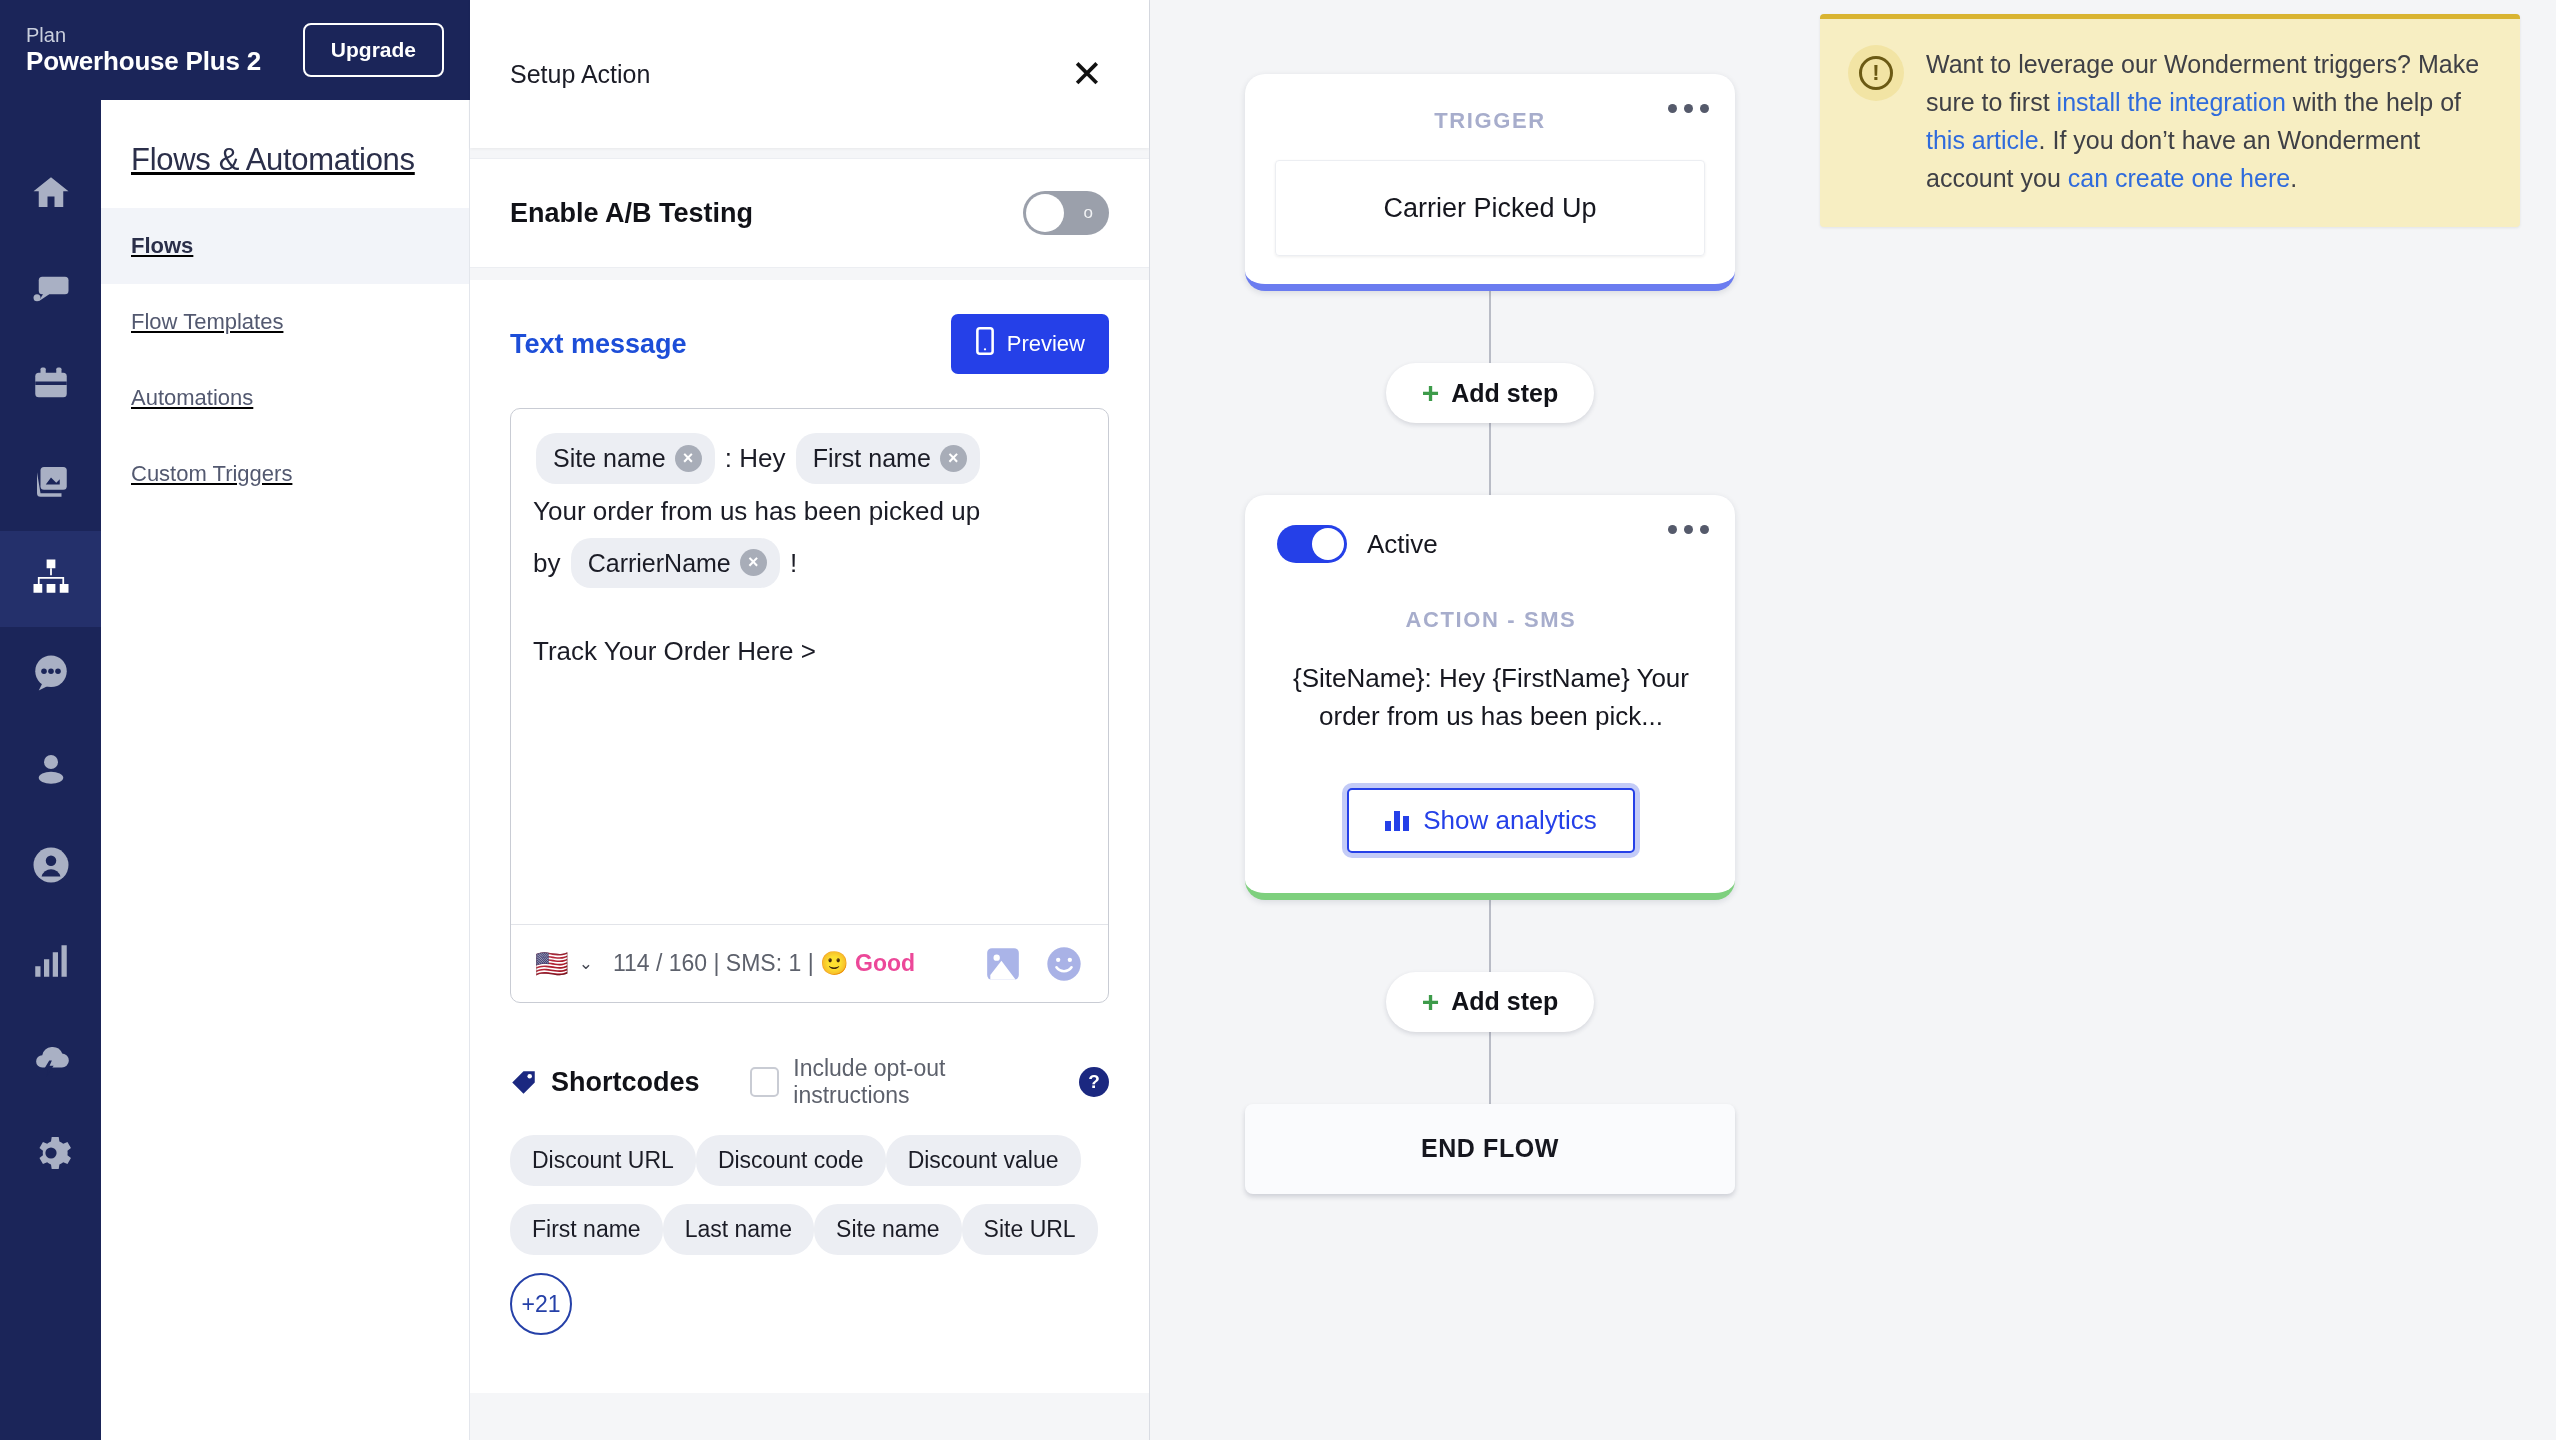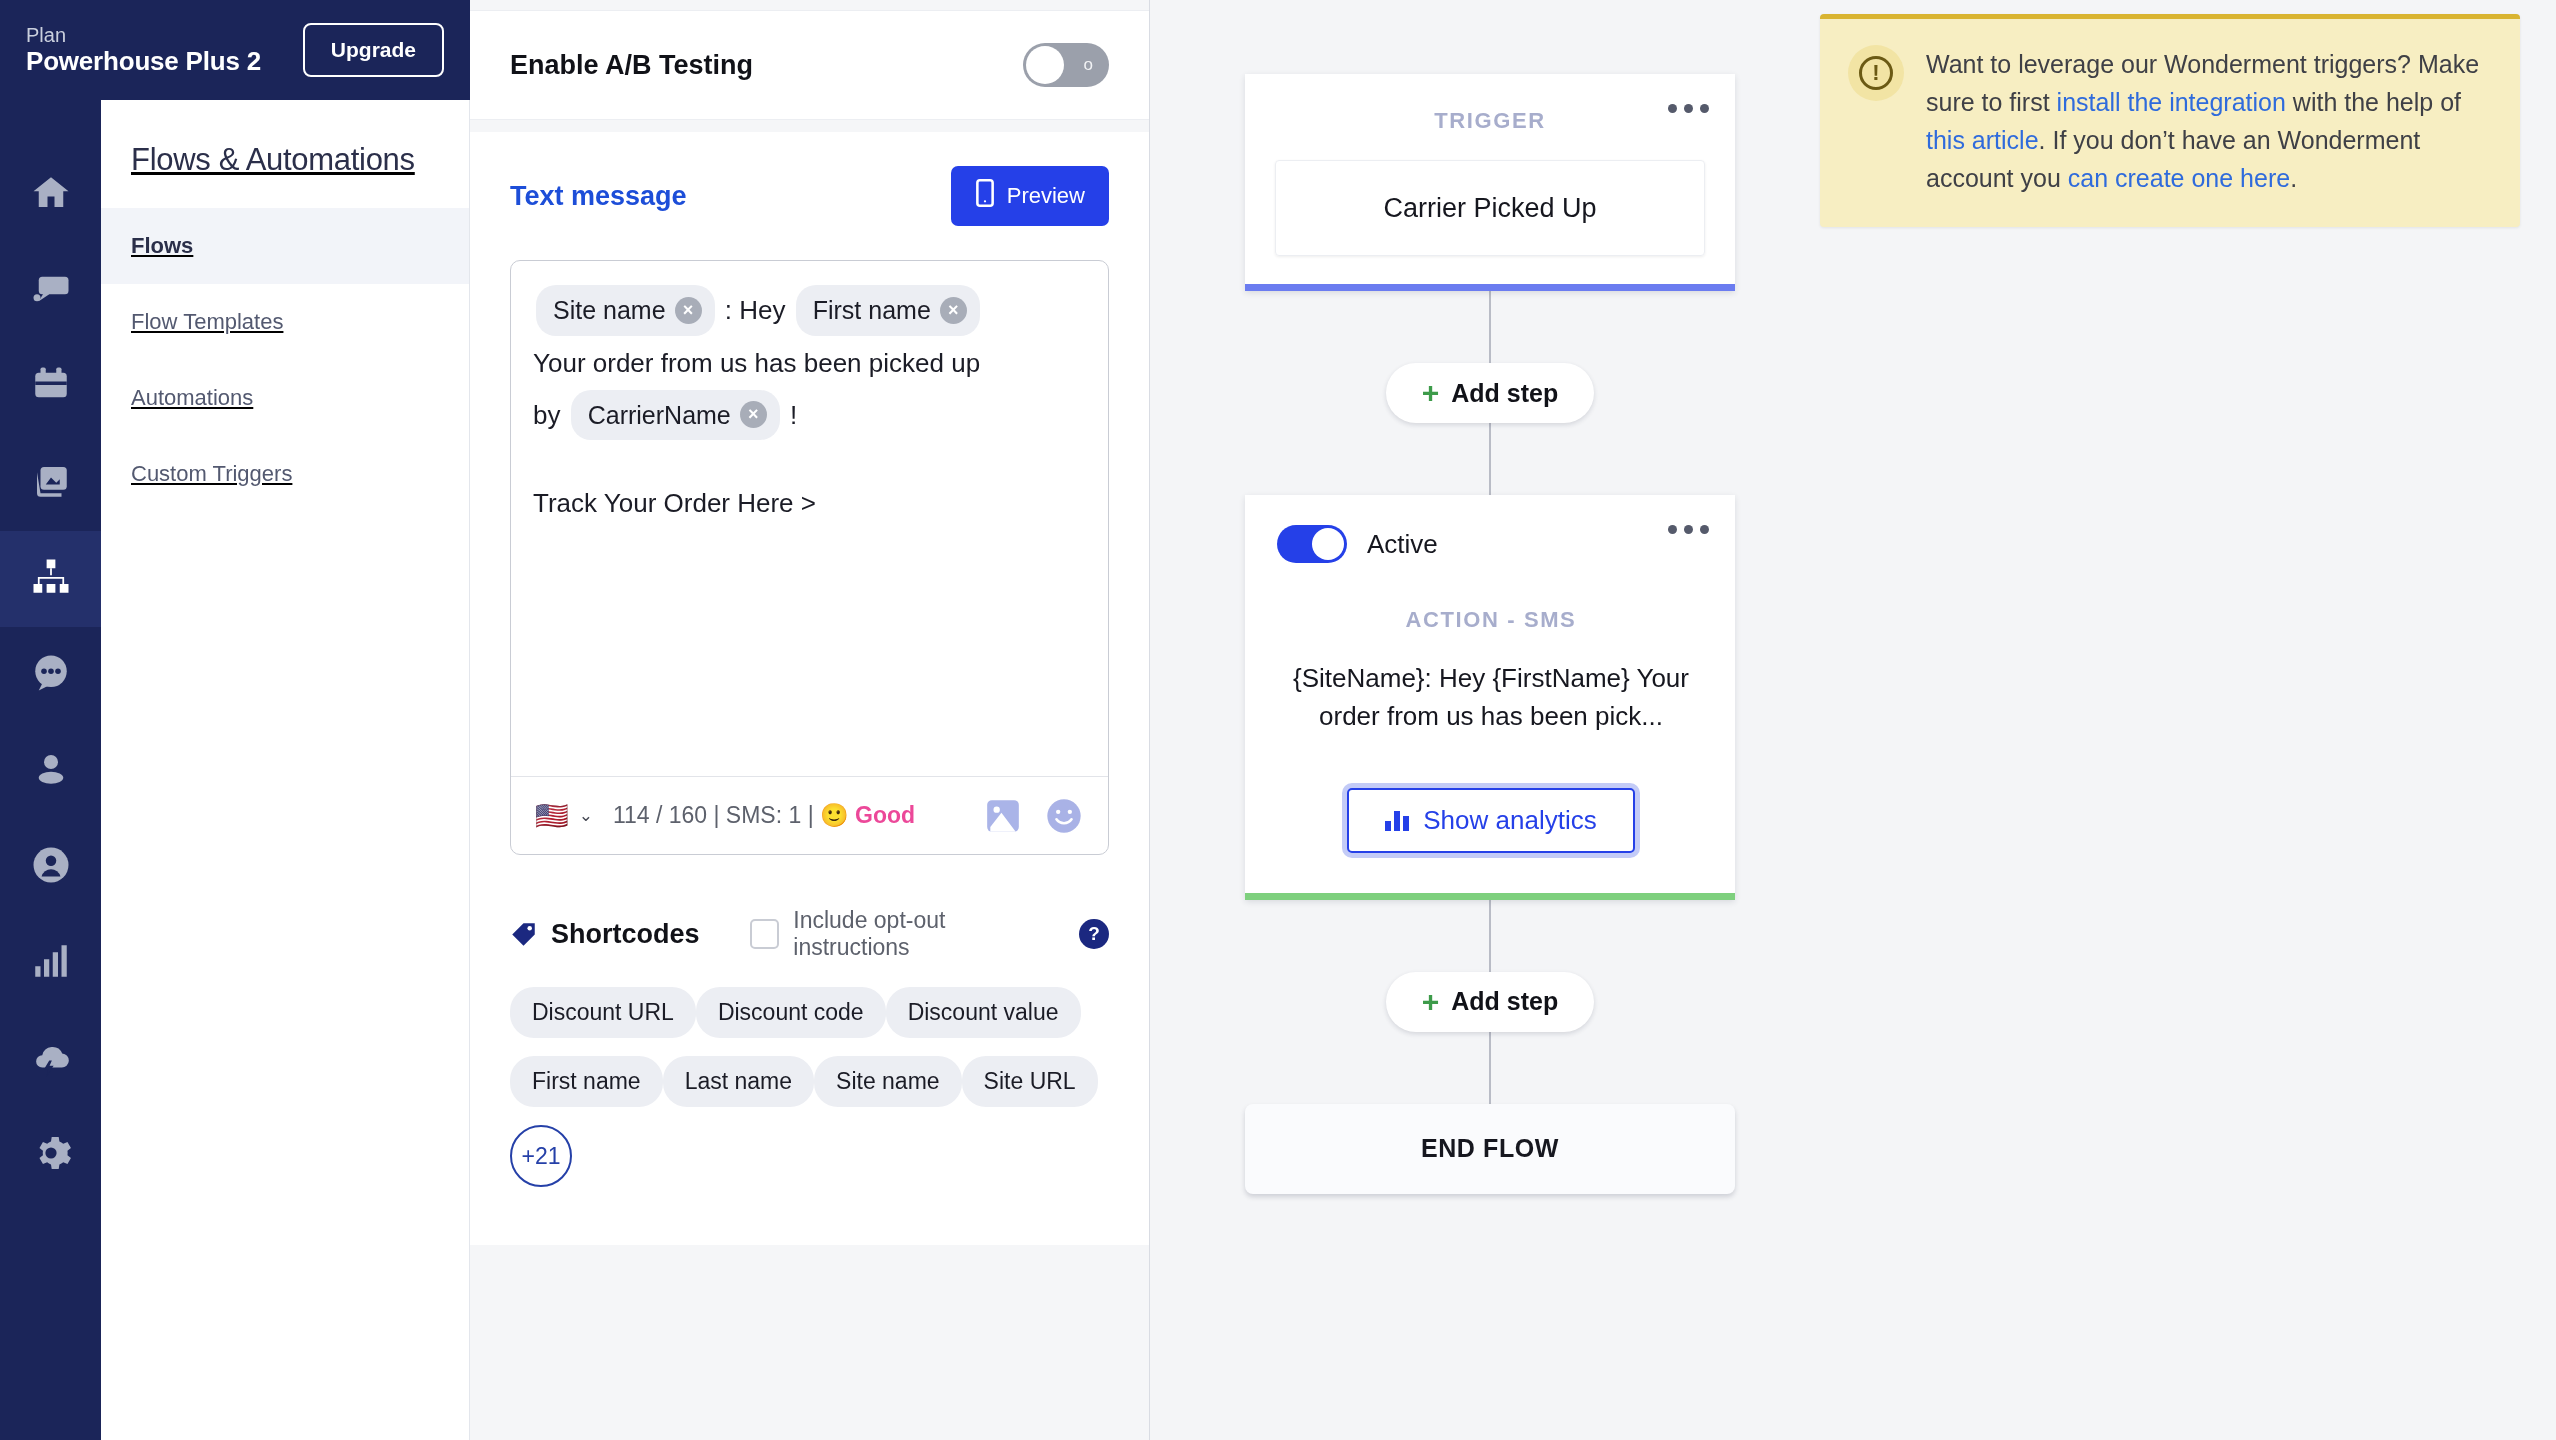--- a/index.html
+++ b/index.html
@@ -415,6 +415,10 @@
 
   <div class="setup-panel">
 
+    <div class="panel-head">
+      <div class="panel-title">Setup Action</div>
+      <div class="close-x">✕</div>
+    </div>
 
     <div class="ab-row">
       <div class="ab-label">Enable A/B Testing</div>

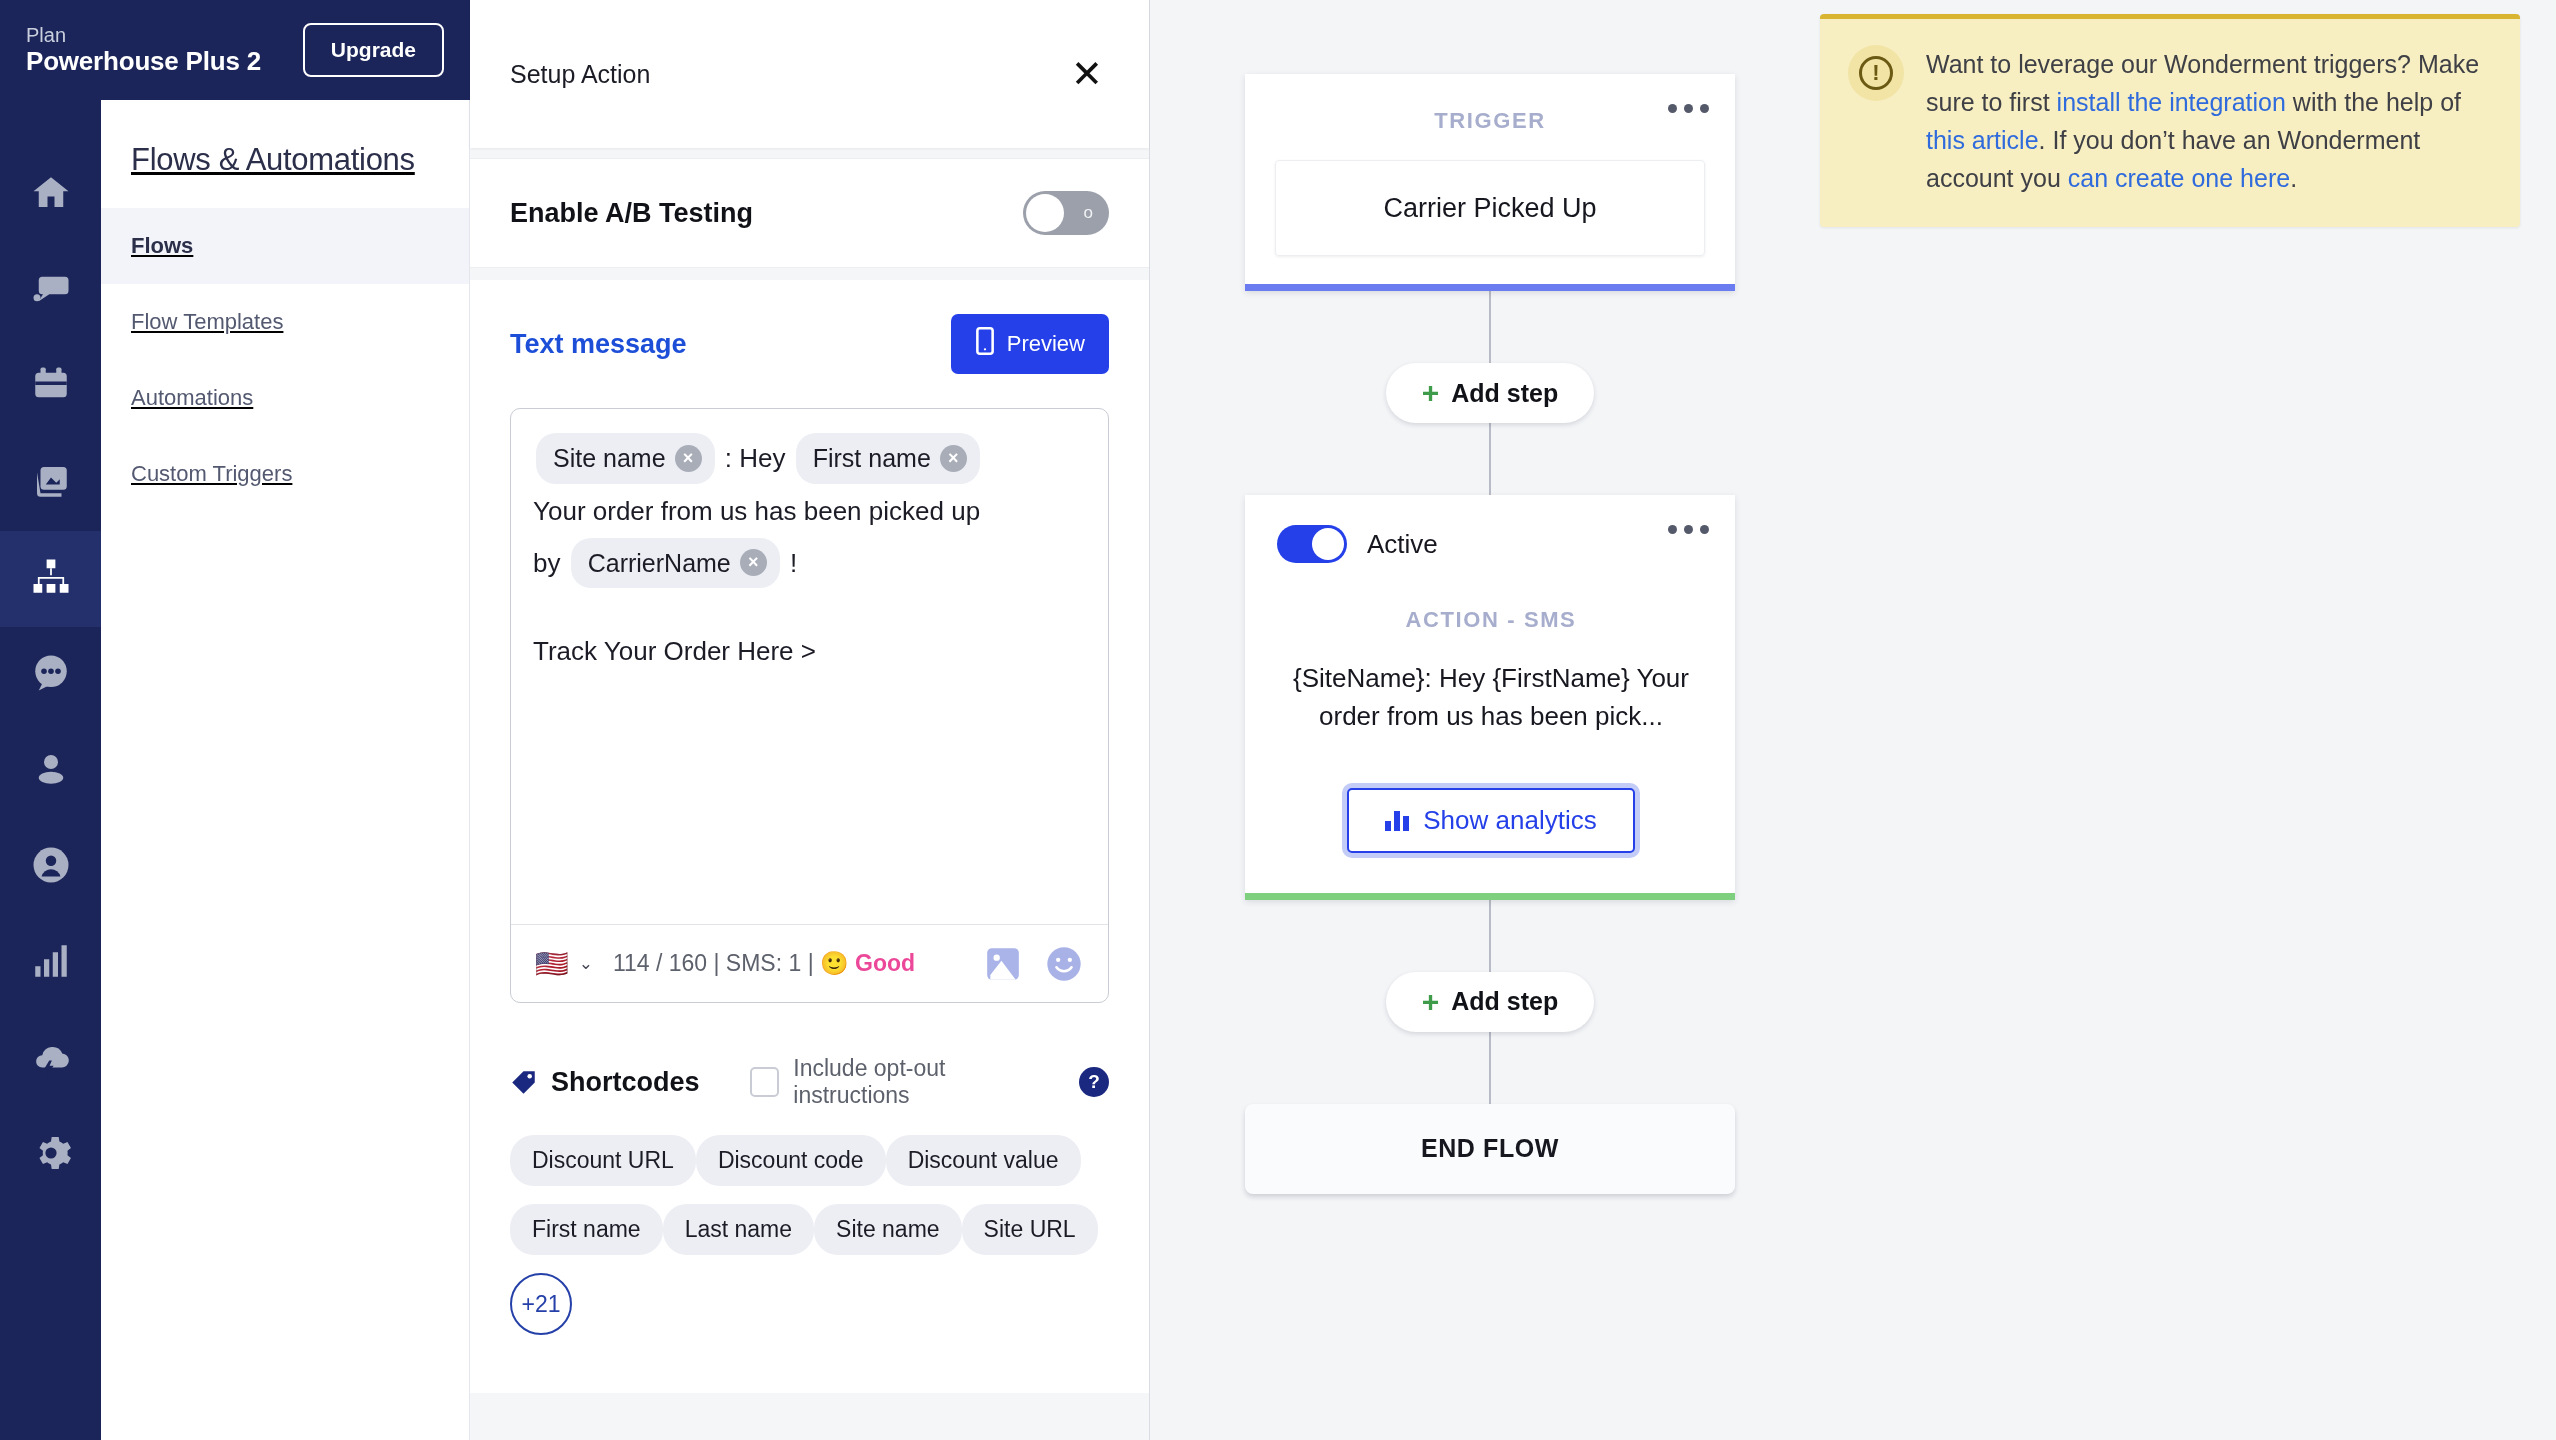--- a/index.html
+++ b/index.html
@@ -193,7 +193,7 @@
     display:flex; flex-direction:column; align-items:center;
   }
   .node-card {
-    width: 490px; background:#fff; border-radius: 0;
+    width: 490px; background:#fff; border-radius: 20px;
     box-shadow: 0 2px 6px rgba(24,30,60,0.12);
     position: relative;
   }

